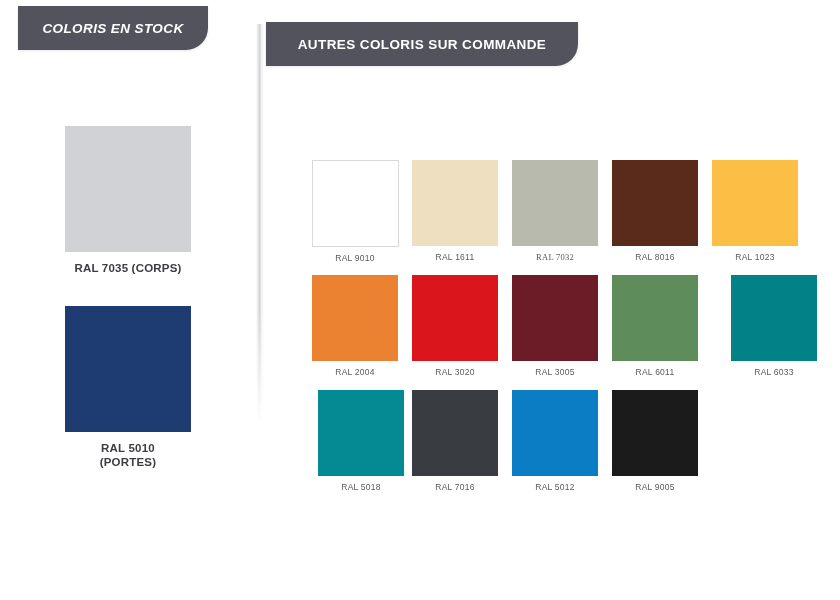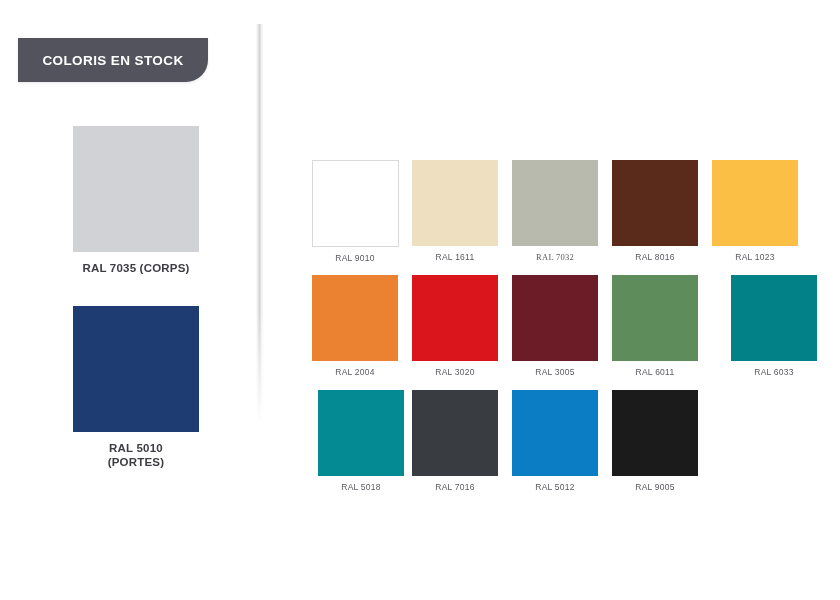--- a/index.html
+++ b/index.html
@@ -46,9 +46,10 @@
 
   #banner-stock {
     left: 18px;
-    top: 38px;
+    top: 6px;
     width: 190px;
     height: 44px;
+    font-style: italic;
   }
   #banner-order {
     left: 266px;

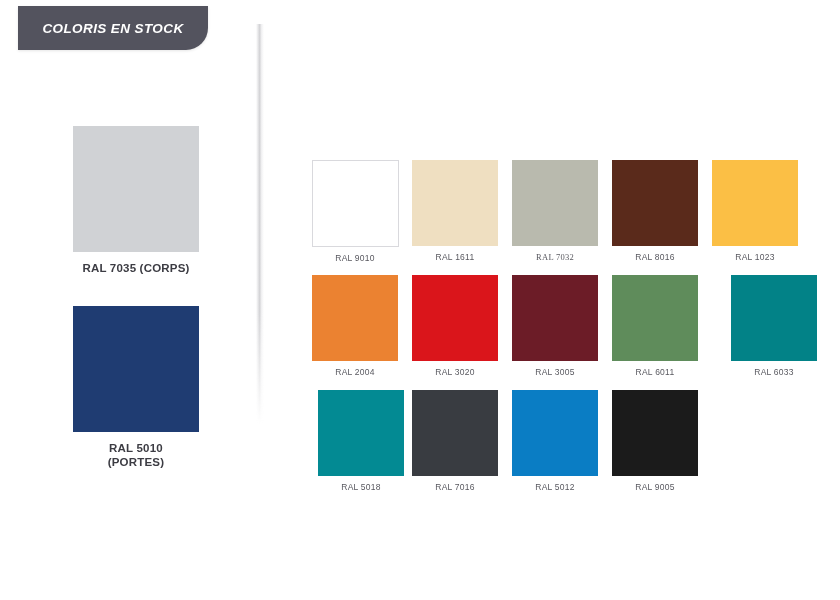--- a/index.html
+++ b/index.html
@@ -157,6 +157,9 @@
     <span class="banner-label">COLORIS EN STOCK</span>
   </div>
 
+  <div class="banner" id="banner-order" style="background: rgb(83, 83, 94);">
+    <span class="banner-label">AUTRES COLORIS SUR COMMANDE</span>
+  </div>
 
   <div id="divider"></div>
 

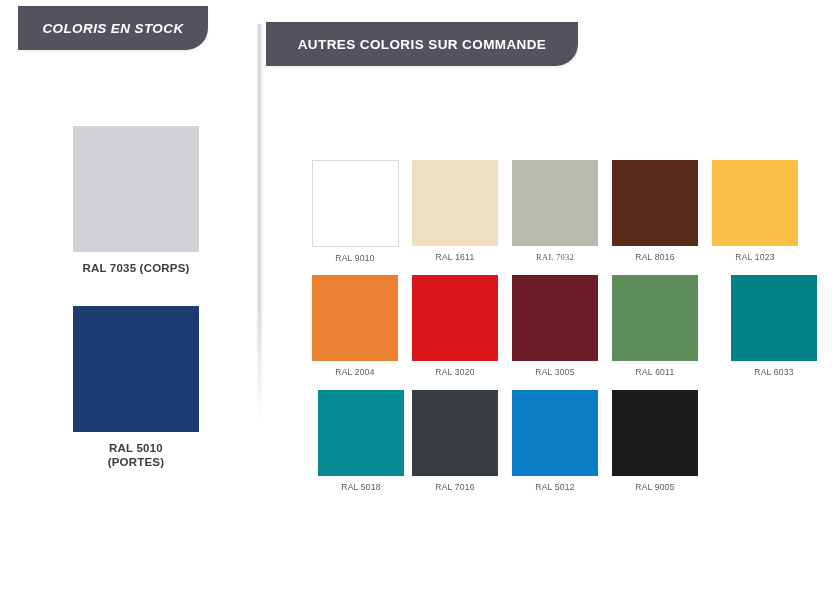--- a/index.html
+++ b/index.html
@@ -87,7 +87,6 @@
     top: 100px;
     width: 256px;
     height: 420px;
-    padding-left: 8px;
   }
   .stock-item {
     position: absolute;

